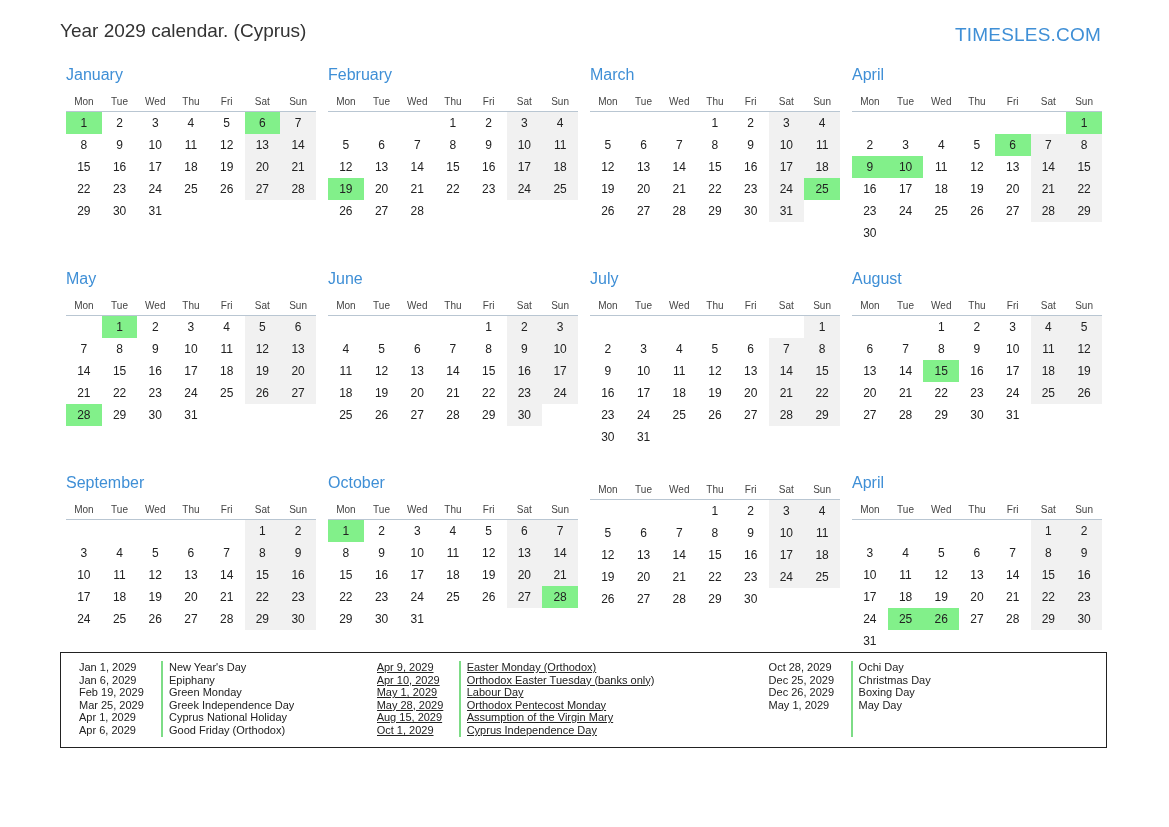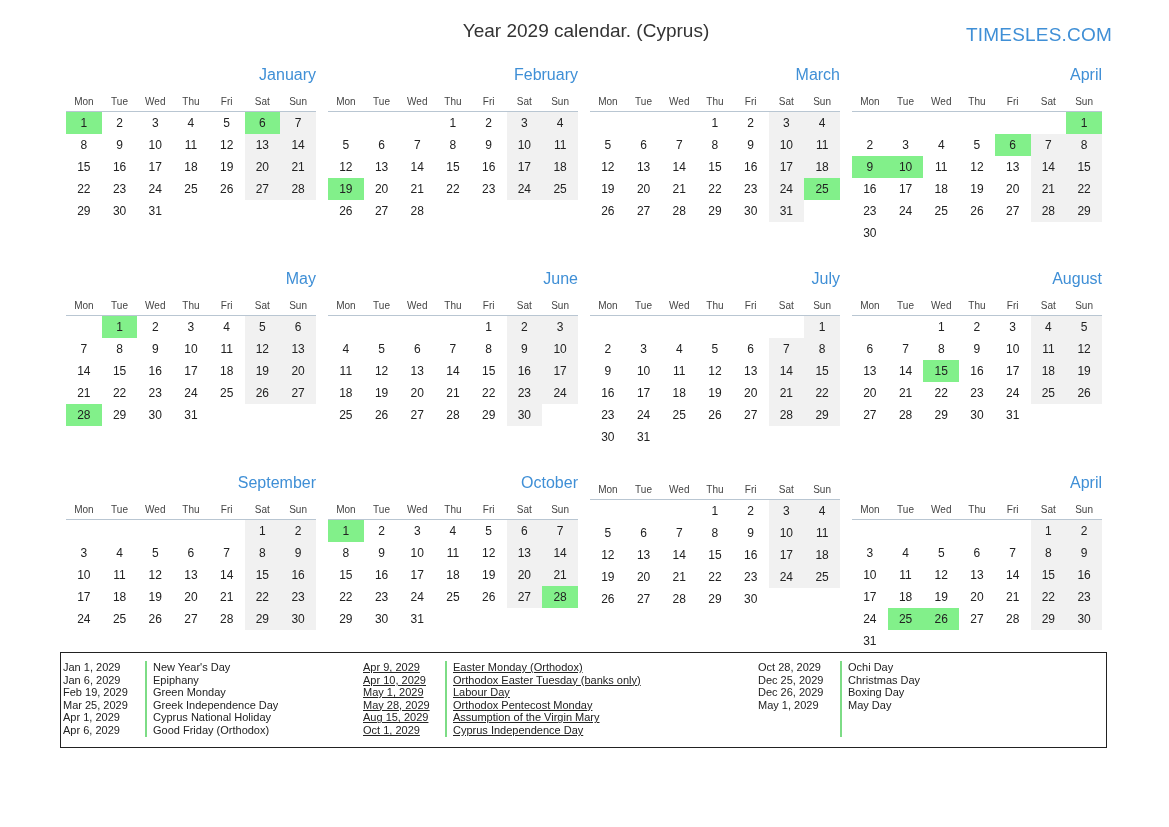--- a/index.html
+++ b/index.html
@@ -24,9 +24,8 @@
     position: absolute;
     top: 20px;
     left: 60px;
-    right: 57px;
+    right: 68px;
     height: 30px;
-    text-align: center;
   }
   .title {
     font-size: 19px;

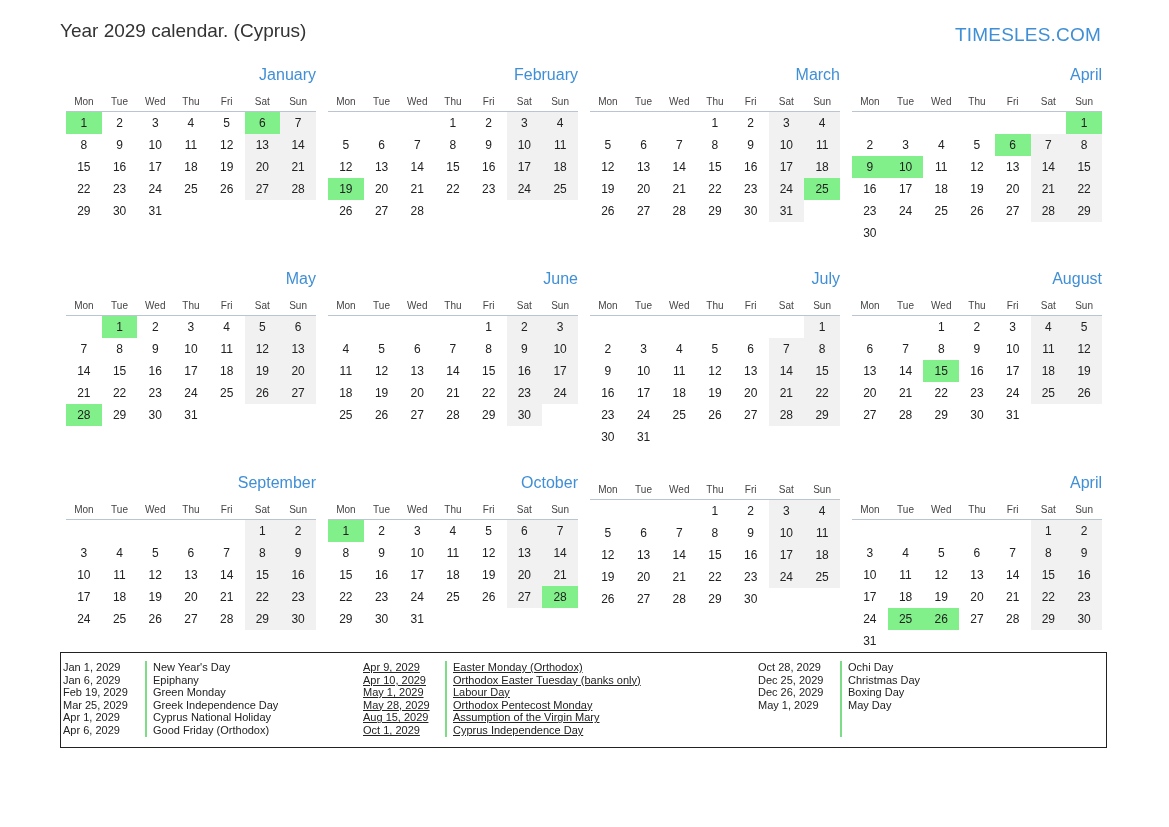--- a/index.html
+++ b/index.html
@@ -57,7 +57,7 @@
     margin-bottom: 26px;
   }
   .month-name {
-    text-align: right;
+    text-align: left;
     font-size: 16px;
     color: #3f8fd6;
     margin-bottom: 8px;

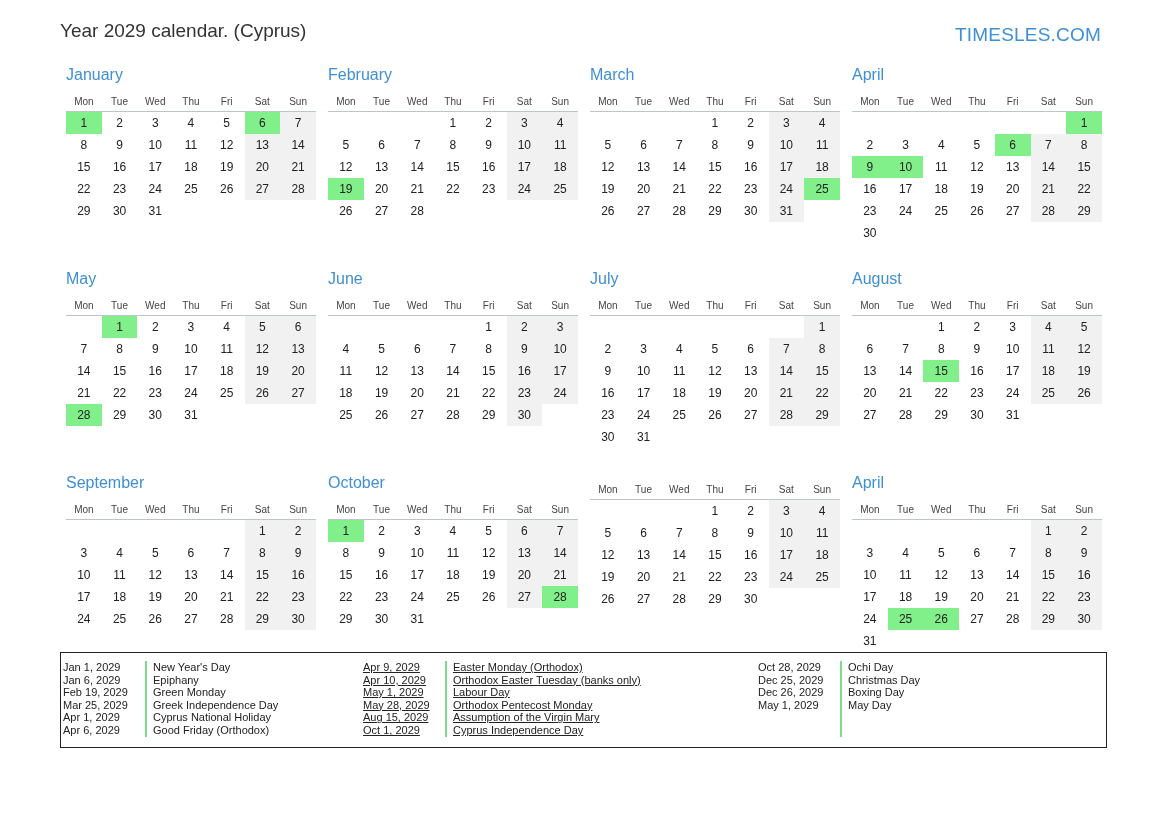--- a/index.html
+++ b/index.html
@@ -109,7 +109,7 @@
     width: 1047px;
     box-sizing: border-box;
     border: 1px solid #222222;
-    padding: 8px 10px 10px 2px;
+    padding: 8px 10px 10px 18px;
     display: flex;
   }
   .legend-col {

